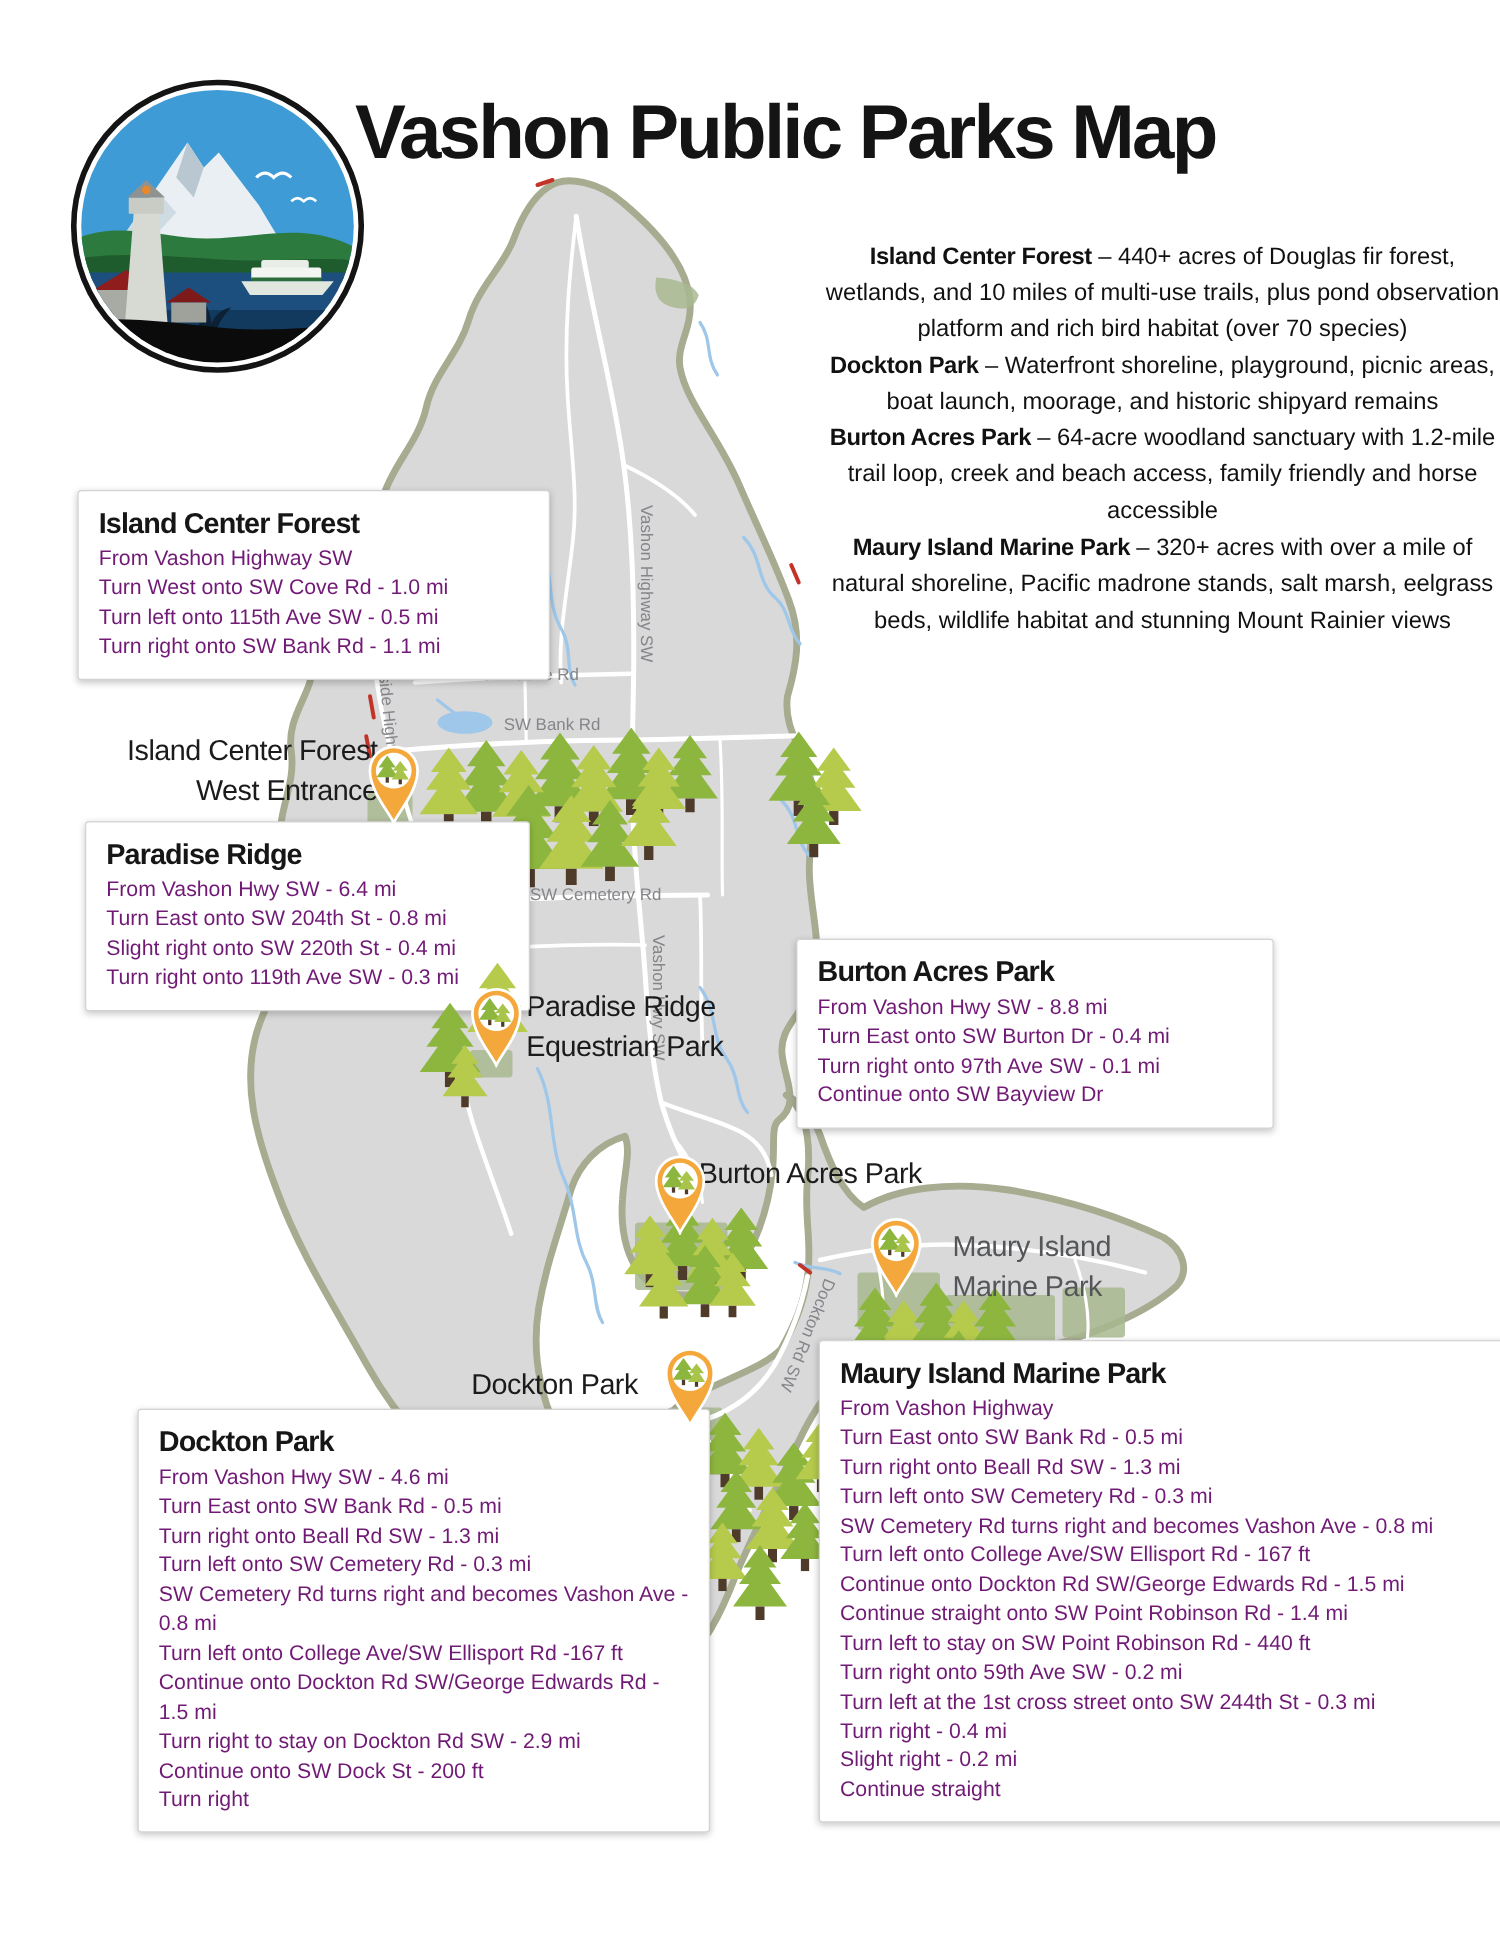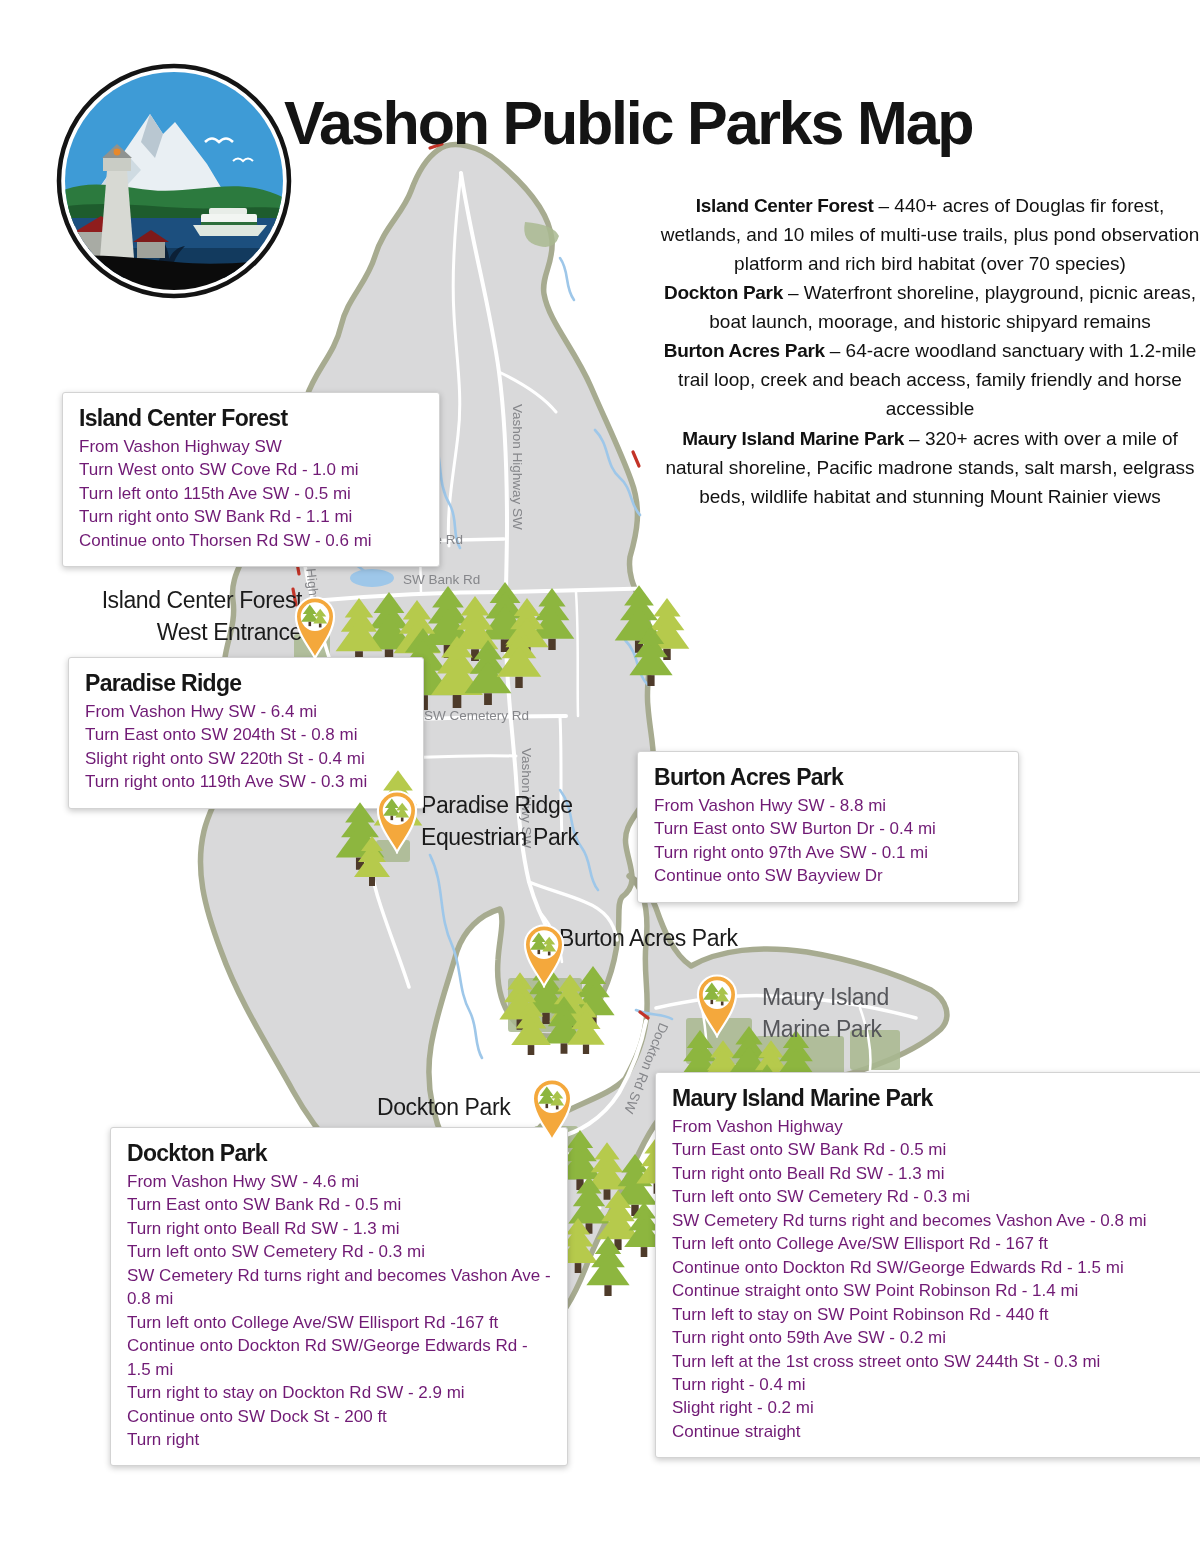--- a/index.html
+++ b/index.html
@@ -10,7 +10,7 @@
   .abs{position:absolute;}
   
   .main-title{position:absolute;left:284px;top:70px;font-size:61px;font-weight:bold;
-              letter-spacing:-2.2px;color:#141414;white-space:nowrap;margin-top:18px;}
+              letter-spacing:-2.2px;color:#141414;white-space:nowrap;}
   .footer{position:absolute;left:368px;top:1583px;font-size:18px;color:#2e2e2e;letter-spacing:.2px;}
   
   .desc-panel{position:absolute;left:660px;top:191px;width:540px;font-size:19px;line-height:1.53;color:#111;text-align:center;}

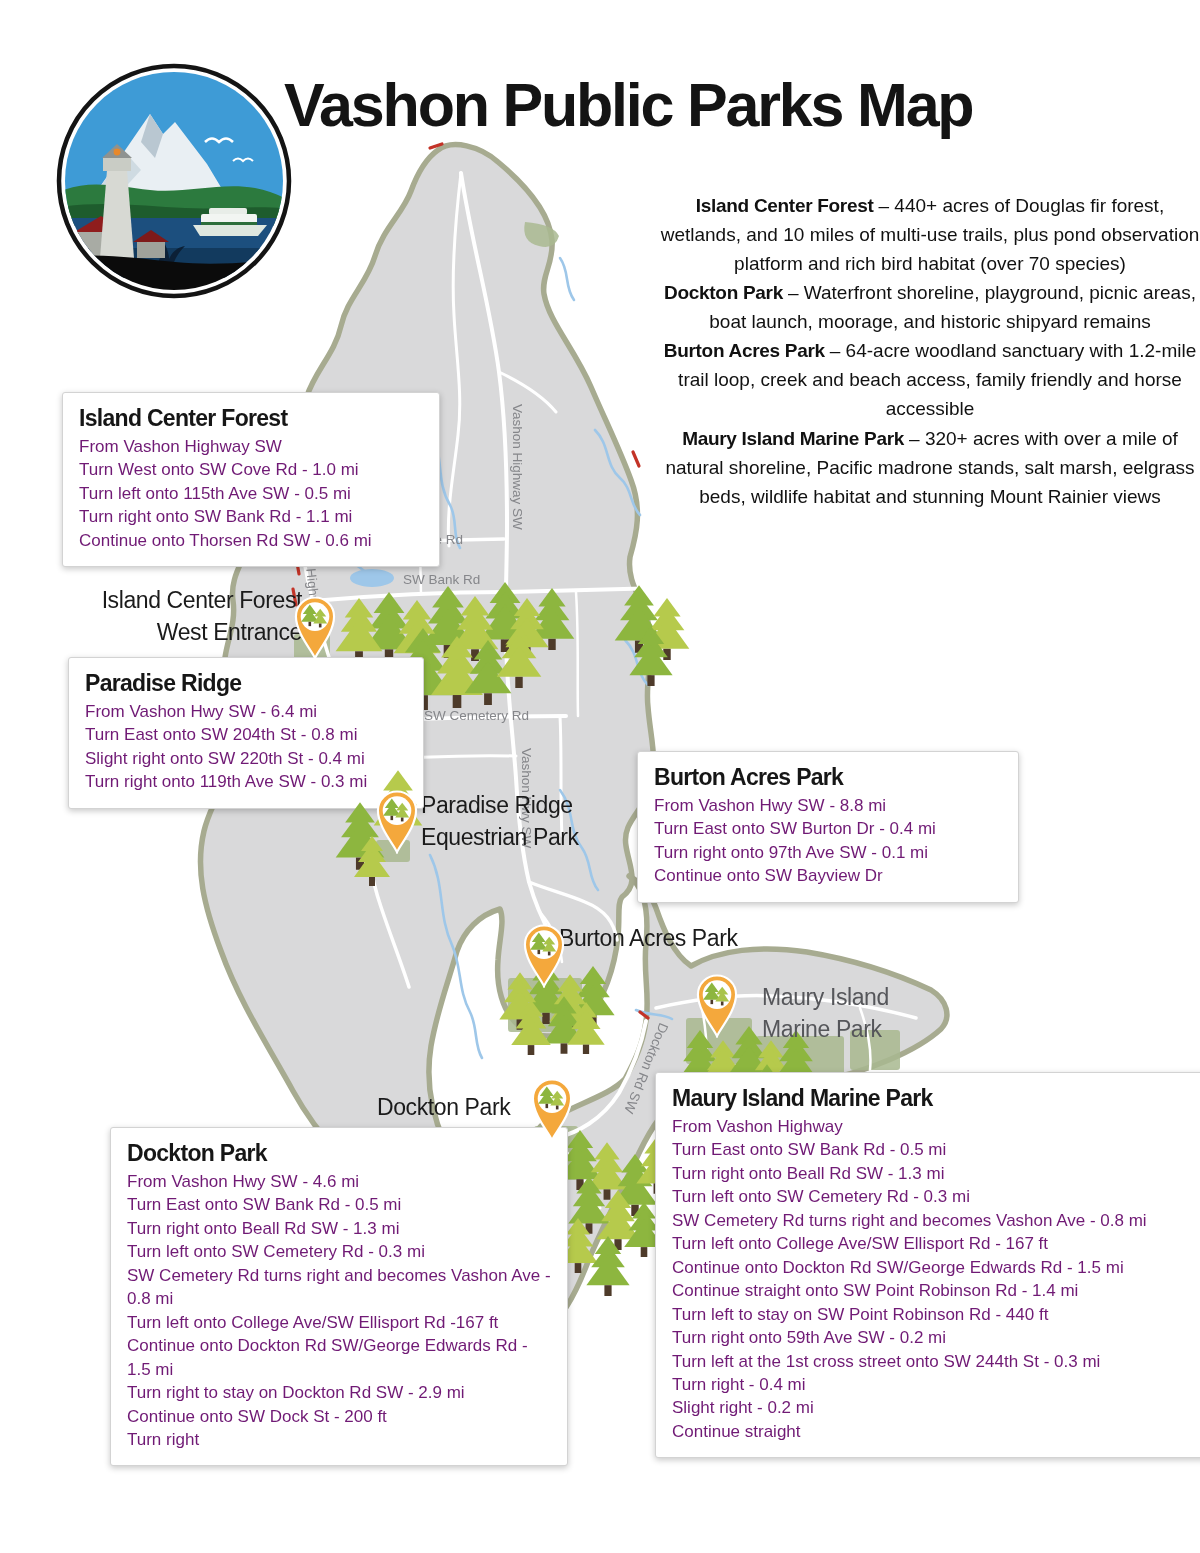--- a/index.html
+++ b/index.html
@@ -263,7 +263,6 @@
     <div class="box-line">Turn West onto SW Cove Rd - 1.0 mi</div>
     <div class="box-line">Turn left onto 115th Ave SW - 0.5 mi</div>
     <div class="box-line">Turn right onto SW Bank Rd - 1.1 mi</div>
-    <div class="box-line">Continue onto Thorsen Rd SW - 0.6 mi</div>
   </div>
 
   <div class="box" style="left:68px;top:657px;width:322px">

